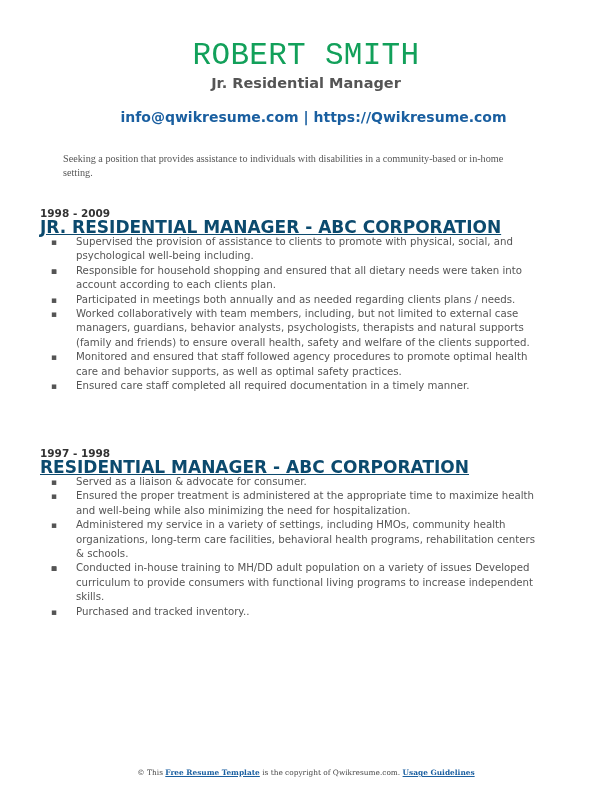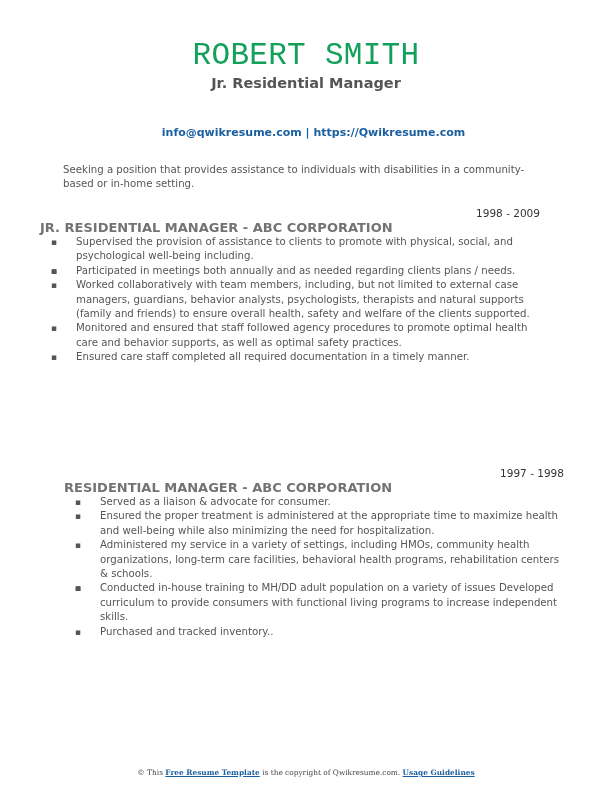--- a/index.html
+++ b/index.html
@@ -37,8 +37,8 @@
       margin-top: 0px;
     }
     .contact {
-      margin-top: 34px;
-      font-size: 11px;
+      margin-top: 18px;
+      font-size: 14px;
       font-weight: bold;
       color: #1a5fa0;
       line-height: 14px;

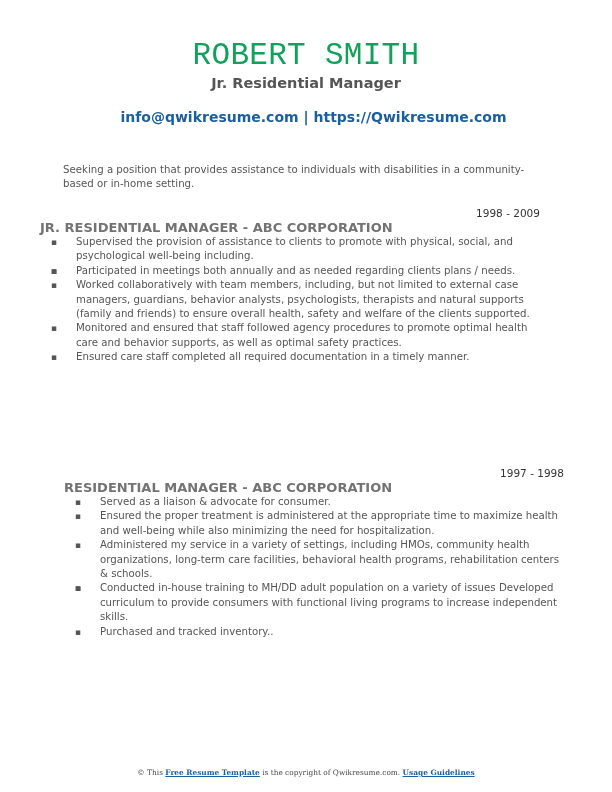--- a/index.html
+++ b/index.html
@@ -47,12 +47,13 @@
     .contact span { color: #1a5fa0; }
     .summary {
       position: absolute;
-      top: 163px;
+      top: 152px;
       left: 63px;
       width: 470px;
       font-size: 10.2px;
       line-height: 14px;
       color: #555555;
+      font-family: Liberation Serif, serif;
     }
     .job {
       position: absolute;

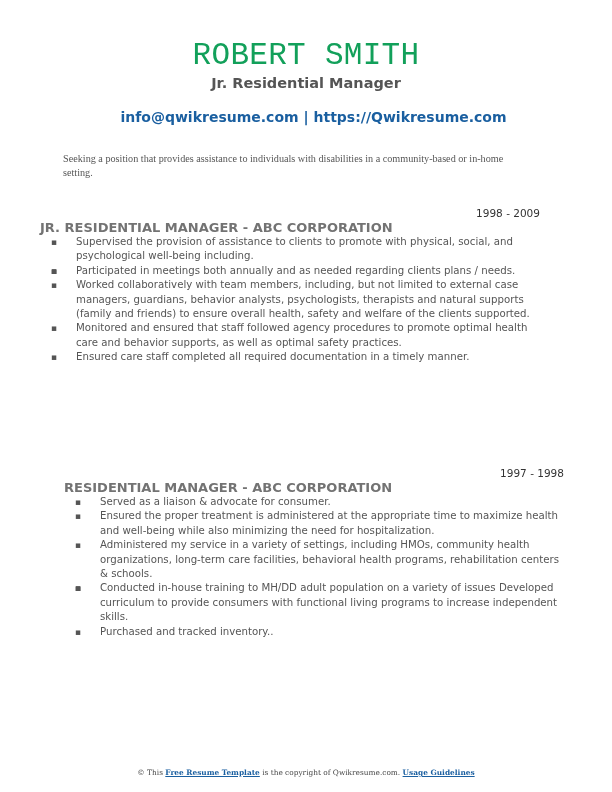--- a/index.html
+++ b/index.html
@@ -62,10 +62,9 @@
     }
     .job-dates {
       font-size: 10.5px;
-      font-weight: normal;
+      font-weight: bold;
       color: #333333;
       line-height: 13px;
-      text-align: right;
     }
     .job-title {
       font-size: 13px;

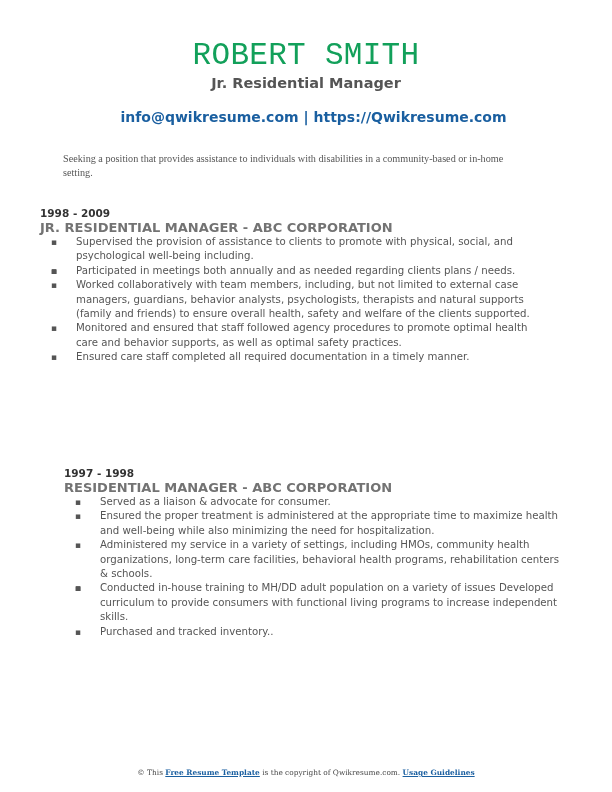--- a/index.html
+++ b/index.html
@@ -67,10 +67,11 @@
       line-height: 13px;
     }
     .job-title {
-      font-size: 13px;
+      font-size: 17px;
       font-weight: bold;
-      color: #737373;
+      color: #0c4a6e;
       line-height: 15px;
+      text-decoration: underline;
     }
     ul.bullets {
       margin: 0;

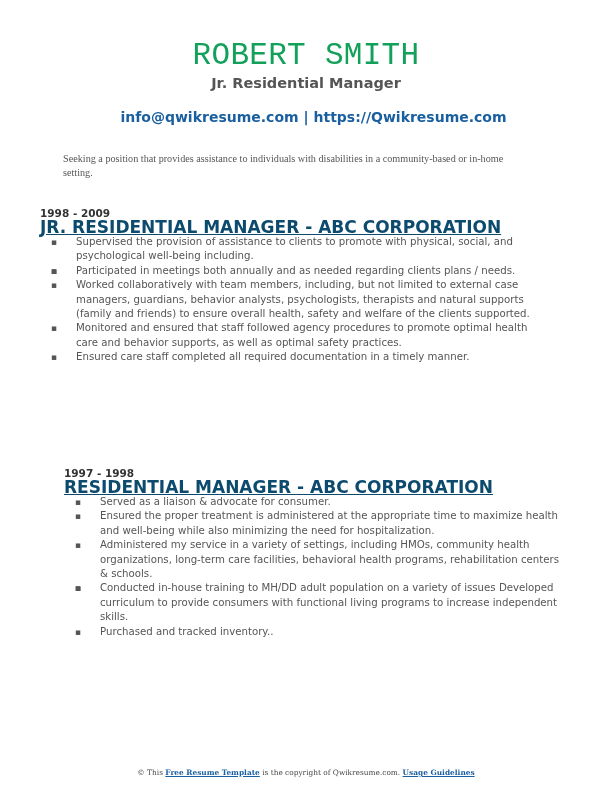--- a/index.html
+++ b/index.html
@@ -127,7 +127,7 @@
   <ul class="bullets">
     <li><span class="bullet">▪</span><span>Supervised the provision of assistance to clients to promote with physical, social, and psychological well-being including.</span></li>
     <li><span class="bullet">▪</span></li>
-    <li><span class="bullet">▪</span></li>
+    <li><span class="bullet">▪</span><span>Responsible for household shopping and ensured that all dietary needs were taken into account according to each clients plan.</span></li>
     <li><span class="bullet">▪</span><span>Participated in meetings both annually and as needed regarding clients plans / needs.</span></li>
     <li><span class="bullet">▪</span><span>Worked collaboratively with team members, including, but not limited to external case managers, guardians, behavior analysts, psychologists, therapists and natural supports (family and friends) to ensure overall health, safety and welfare of the clients supported.</span></li>
     <li><span class="bullet">▪</span><span>Monitored and ensured that staff followed agency procedures to promote optimal health care and behavior supports, as well as optimal safety practices.</span></li>

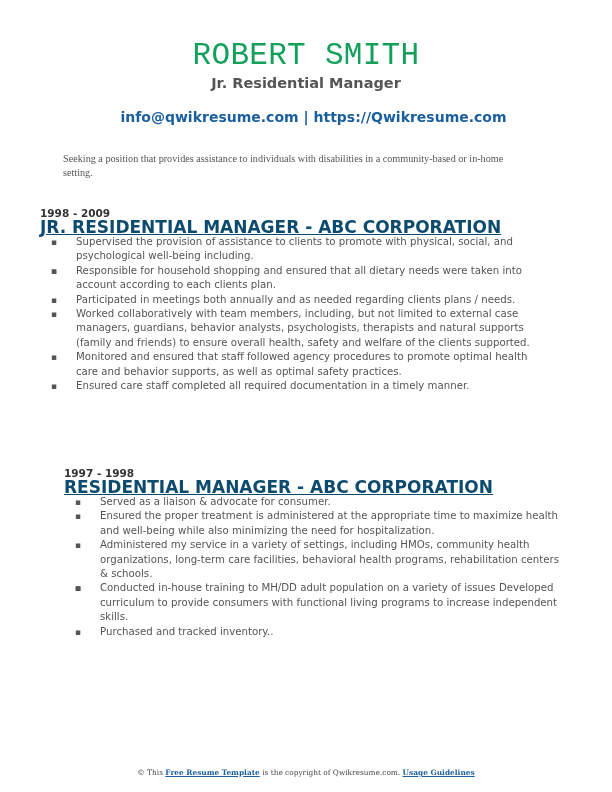--- a/index.html
+++ b/index.html
@@ -135,7 +135,7 @@
   </ul>
 </div>
 
-<div class="job" style="top:467px;margin-left:24px;">
+<div class="job" style="top:447px;">
   <div class="job-dates">1997 - 1998</div>
   <div class="job-title">RESIDENTIAL MANAGER - ABC CORPORATION</div>
   <ul class="bullets">

